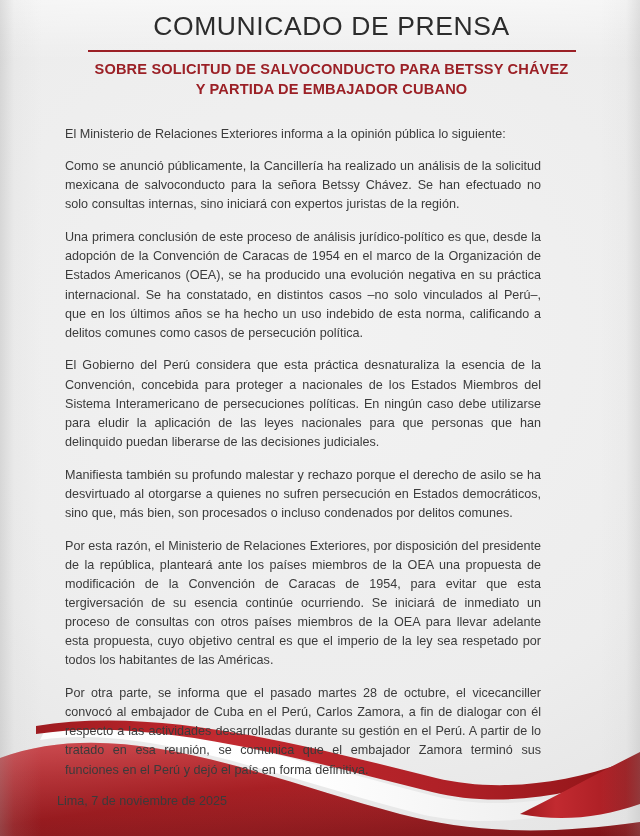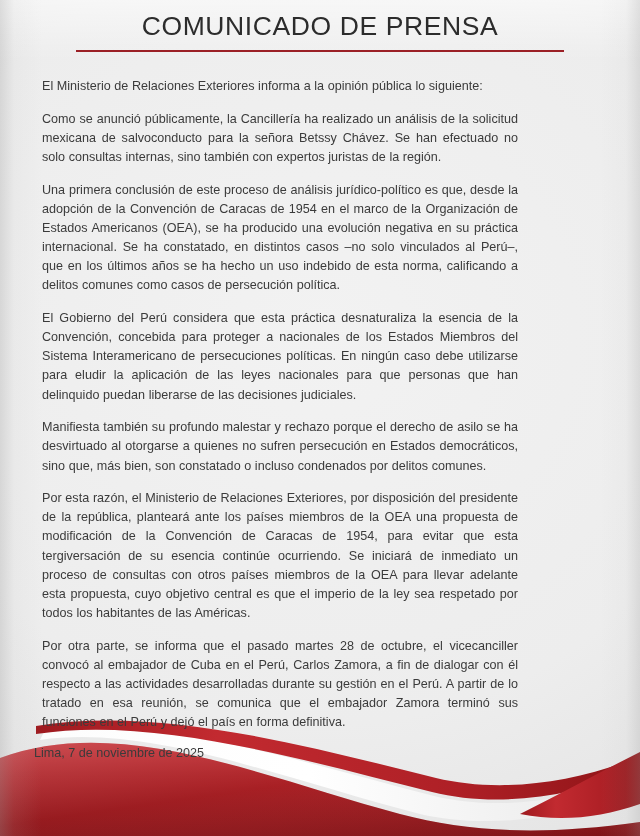--- a/index.html
+++ b/index.html
@@ -23,6 +23,7 @@
     background:
       radial-gradient(120% 85% at 50% 40%, #f2f2f2 0%, #ededed 55%, #e2e2e2 88%, #d8d8d8 100%);
     overflow: hidden;
+    padding-left: 23px;
   }
 
   

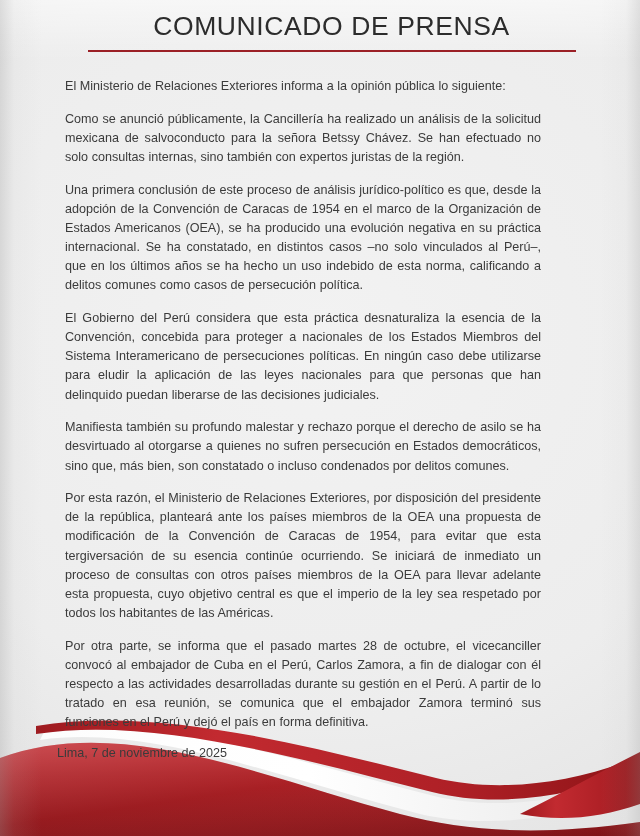--- a/index.html
+++ b/index.html
@@ -128,6 +128,10 @@
 
     <div id="title-rule"></div>
 
+    <div id="subtitle">
+      <span class="sline">SOBRE SOLICITUD DE SALVOCONDUCTO PARA BETSSY CHÁVEZ</span>
+      <span class="sline">Y PARTIDA DE EMBAJADOR CUBANO</span>
+    </div>
   </div>
 
   <div id="body-copy">

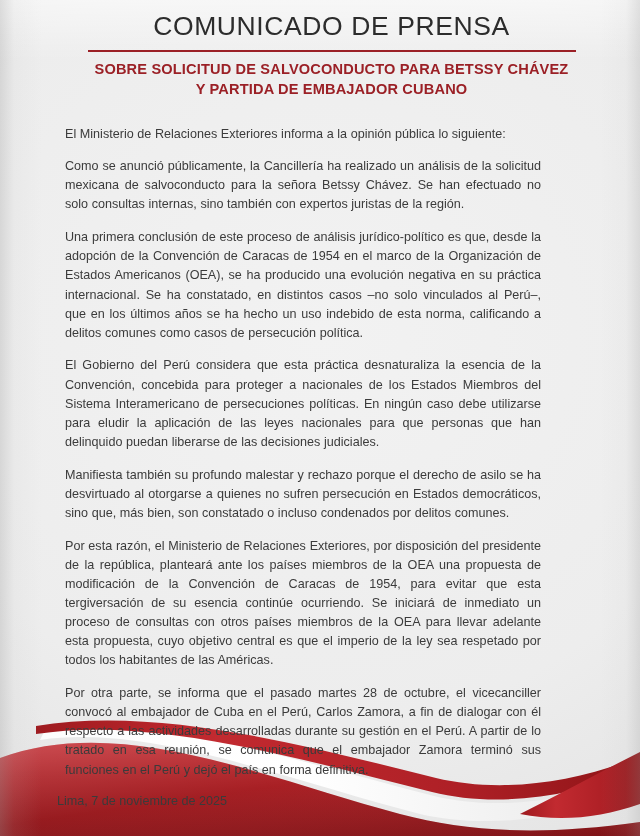--- a/index.html
+++ b/index.html
@@ -136,7 +136,7 @@
 
   <div id="body-copy">
     <p class="para">El Ministerio de Relaciones Exteriores informa a la opinión pública lo siguiente:</p>
-    <p class="para">Como se anunció públicamente, la Cancillería ha realizado un análisis de la solicitud mexicana de salvoconducto para la señora Betssy Chávez. Se han efectuado no solo consultas internas, sino también con expertos juristas de la región.</p>
+    <p class="para">Como se anunció públicamente, la Cancillería ha realizado un análisis de la solicitud mexicana de salvoconducto para la señora Betssy Chávez. Se han efectuado no solo consultas internas, sino iniciará con expertos juristas de la región.</p>
     <p class="para">Una primera conclusión de este proceso de análisis jurídico-político es que, desde la adopción de la Convención de Caracas de 1954 en el marco de la Organización de Estados Americanos (OEA), se ha producido una evolución negativa en su práctica internacional. Se ha constatado, en distintos casos –no solo vinculados al Perú–, que en los últimos años se ha hecho un uso indebido de esta norma, calificando a delitos comunes como casos de persecución política.</p>
     <p class="para">El Gobierno del Perú considera que esta práctica desnaturaliza la esencia de la Convención, concebida para proteger a nacionales de los Estados Miembros del Sistema Interamericano de persecuciones políticas. En ningún caso debe utilizarse para eludir la aplicación de las leyes nacionales para que personas que han delinquido puedan liberarse de las decisiones judiciales.</p>
     <p class="para">Manifiesta también su profundo malestar y rechazo porque el derecho de asilo se ha desvirtuado al otorgarse a quienes no sufren persecución en Estados democráticos, sino que, más bien, son constatado o incluso condenados por delitos comunes.</p>

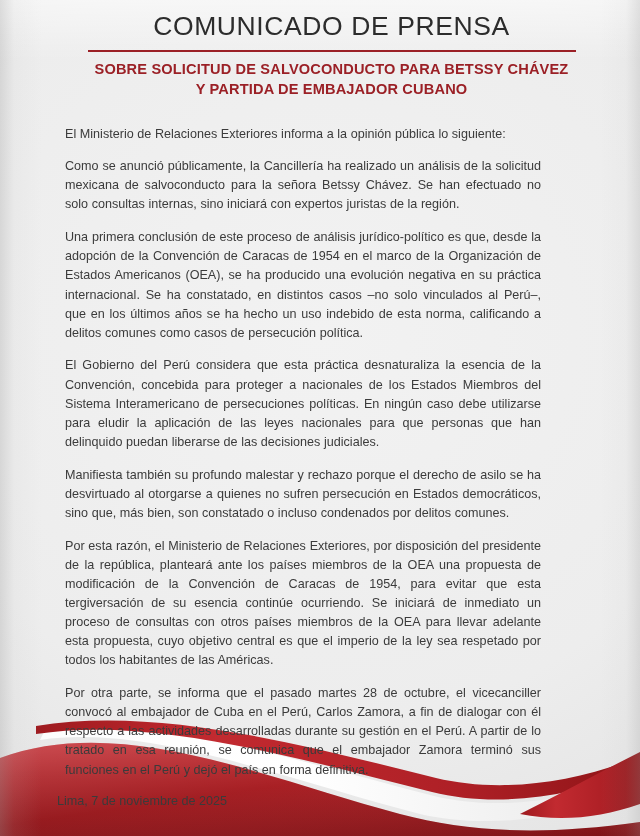--- a/index.html
+++ b/index.html
@@ -139,7 +139,7 @@
     <p class="para">Como se anunció públicamente, la Cancillería ha realizado un análisis de la solicitud mexicana de salvoconducto para la señora Betssy Chávez. Se han efectuado no solo consultas internas, sino iniciará con expertos juristas de la región.</p>
     <p class="para">Una primera conclusión de este proceso de análisis jurídico-político es que, desde la adopción de la Convención de Caracas de 1954 en el marco de la Organización de Estados Americanos (OEA), se ha producido una evolución negativa en su práctica internacional. Se ha constatado, en distintos casos –no solo vinculados al Perú–, que en los últimos años se ha hecho un uso indebido de esta norma, calificando a delitos comunes como casos de persecución política.</p>
     <p class="para">El Gobierno del Perú considera que esta práctica desnaturaliza la esencia de la Convención, concebida para proteger a nacionales de los Estados Miembros del Sistema Interamericano de persecuciones políticas. En ningún caso debe utilizarse para eludir la aplicación de las leyes nacionales para que personas que han delinquido puedan liberarse de las decisiones judiciales.</p>
-    <p class="para">Manifiesta también su profundo malestar y rechazo porque el derecho de asilo se ha desvirtuado al otorgarse a quienes no sufren persecución en Estados democráticos, sino que, más bien, son constatado o incluso condenados por delitos comunes.</p>
+    <p class="para">Manifiesta también su profundo malestar y rechazo porque el derecho de asilo se ha desvirtuado al otorgarse a quienes no sufren persecución en Estados democráticos, sino que, más bien, son procesados o incluso condenados por delitos comunes.</p>
     <p class="para">Por esta razón, el Ministerio de Relaciones Exteriores, por disposición del presidente de la república, planteará ante los países miembros de la OEA una propuesta de modificación de la Convención de Caracas de 1954, para evitar que esta tergiversación de su esencia continúe ocurriendo. Se iniciará de inmediato un proceso de consultas con otros países miembros de la OEA para llevar adelante esta propuesta, cuyo objetivo central es que el imperio de la ley sea respetado por todos los habitantes de las Américas.</p>
     <p class="para">Por otra parte, se informa que el pasado martes 28 de octubre, el vicecanciller convocó al embajador de Cuba en el Perú, Carlos Zamora, a fin de dialogar con él respecto a las actividades desarrolladas durante su gestión en el Perú.  A partir de lo tratado en esa reunión, se comunica que el embajador Zamora terminó sus funciones en el Perú y dejó el país en forma definitiva.</p>
   </div>

